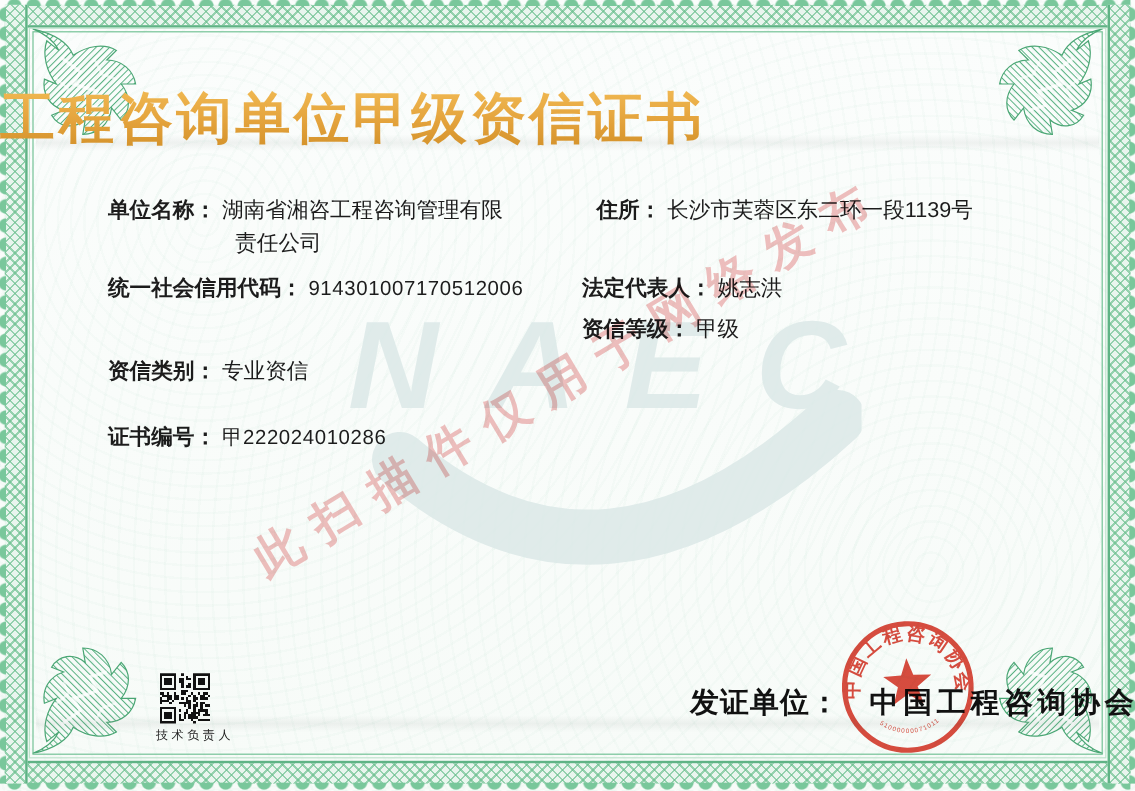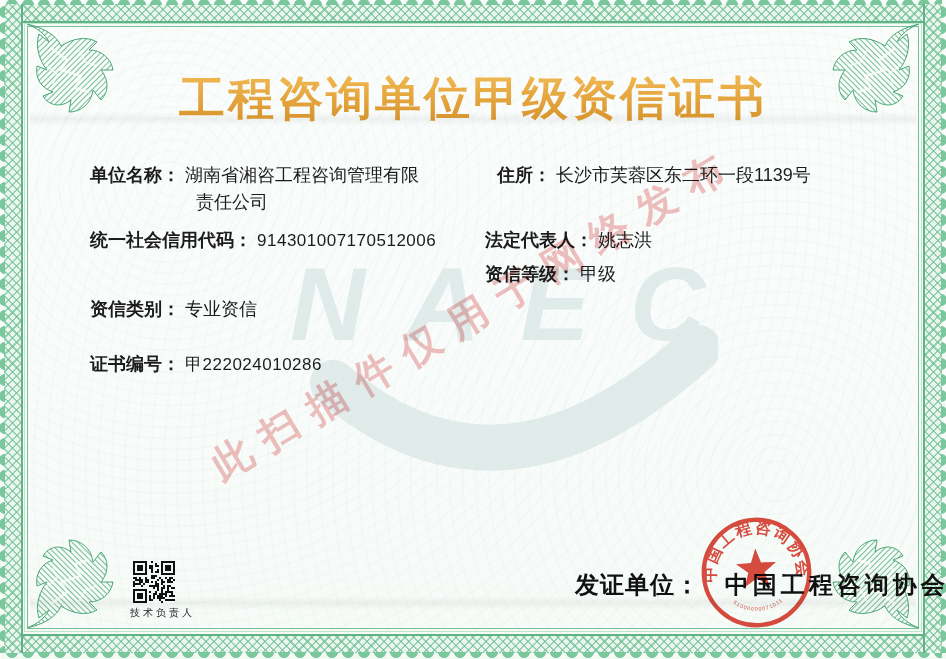--- a/index.html
+++ b/index.html
@@ -56,7 +56,7 @@
   .logo-mark{position:absolute;left:278px;top:228px;width:440px;height:290px;opacity:.85;pointer-events:none;}
 
   
-  .title{position:absolute;left:0;right:0;top:68px;text-align:center;
+  .title{position:absolute;left:0;right:0;top:68px;
     font-size:46px;font-weight:900;letter-spacing:3px;
     background:linear-gradient(180deg,#f3bd57 0%,#e3a23b 55%,#cf8d26 100%);
     -webkit-background-clip:text;background-clip:text;color:transparent;}

